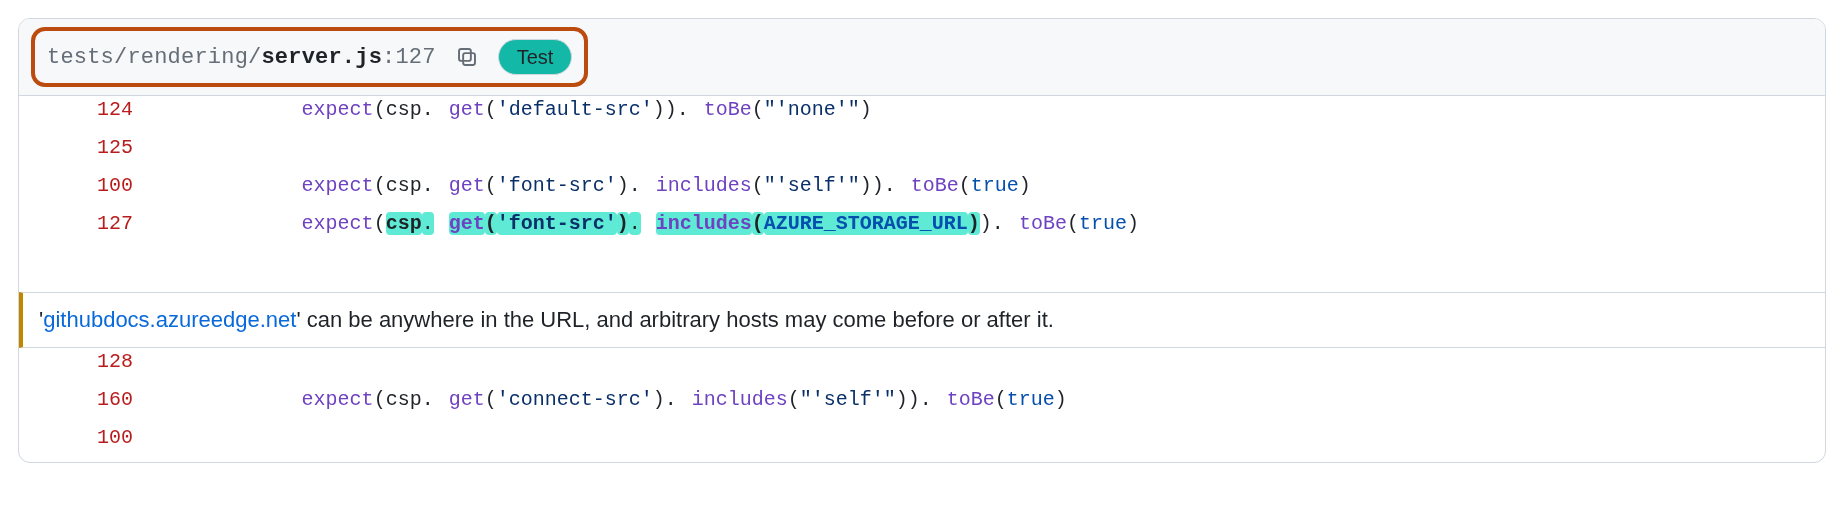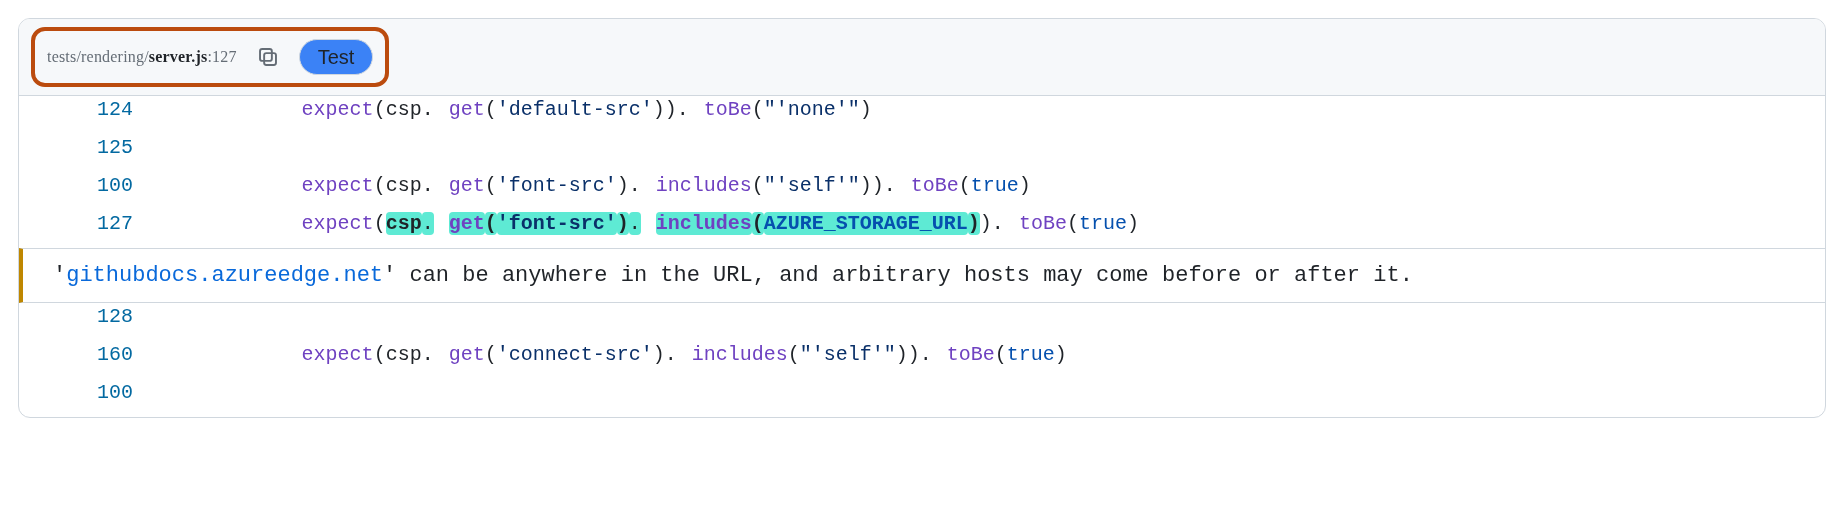--- a/index.html
+++ b/index.html
@@ -7,7 +7,7 @@
   .container { margin: 18px; border: 1px solid #d0d7de; border-radius: 12px; overflow: hidden; background: #fff; }
   .file-header { background: #f6f8fa; border-bottom: 1px solid #d0d7de; padding: 16px 20px; display: flex; align-items: center; gap: 14px; }
   .header-highlight { display: flex; align-items: center; gap: 14px; border: 4px solid #bb4b0e; border-radius: 14px; padding: 8px 12px; margin: -8px -8px -8px -8px; }
-  .file-path { font-size: 16px; color: #656d76; letter-spacing: 0.2px; font-family: Liberation Serif, serif; }
+  .file-path { font-size: 22px; color: #656d76; letter-spacing: 0.2px; }
   .file-path .bold { font-weight: 700; color: #1f2328; }
   .copy-btn { display: inline-flex; align-items: center; justify-content: center; width: 34px; height: 34px; border: none; background: transparent; cursor: pointer; border-radius: 6px; }
   .label-pill { display: inline-flex; align-items: center; justify-content: center; height: 36px; padding: 8px 18px; border: 1px solid #d0d7de; border-radius: 999px; font-family: -apple-system, BlinkMacSystemFont, "Segoe UI", Helvetica, Arial, sans-serif; font-size: 20px; color: #1f2328; background: #3b82f6; }

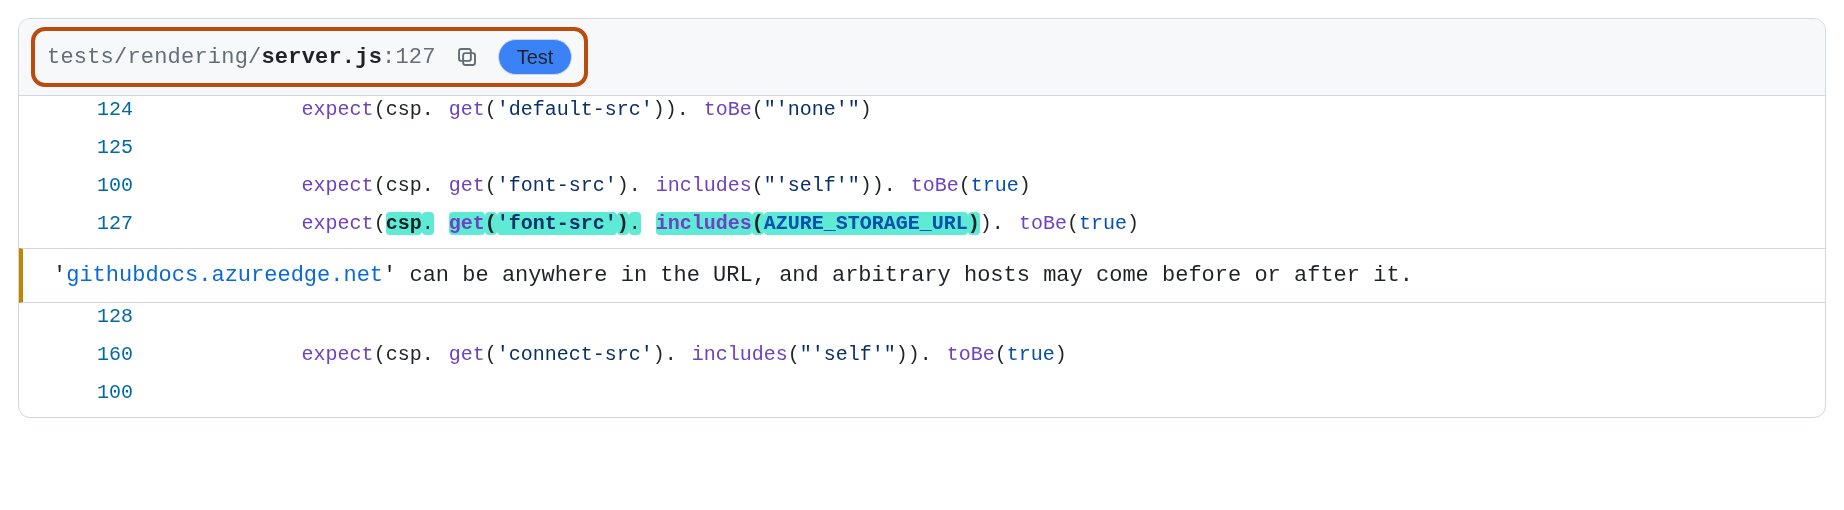--- a/index.html
+++ b/index.html
@@ -10,7 +10,7 @@
   .file-path { font-size: 22px; color: #656d76; letter-spacing: 0.2px; }
   .file-path .bold { font-weight: 700; color: #1f2328; }
   .copy-btn { display: inline-flex; align-items: center; justify-content: center; width: 34px; height: 34px; border: none; background: transparent; cursor: pointer; border-radius: 6px; }
-  .label-pill { display: inline-flex; align-items: center; justify-content: center; height: 36px; padding: 8px 18px; border: 1px solid #d0d7de; border-radius: 999px; font-family: -apple-system, BlinkMacSystemFont, "Segoe UI", Helvetica, Arial, sans-serif; font-size: 20px; color: #1f2328; background: #3b82f6; }
+  .label-pill { display: inline-flex; align-items: center; justify-content: center; height: 36px; padding: 8px 18px; border: 1px solid #d0d7de; border-radius: 999px; font-family: -apple-system, BlinkMacSystemFont, "Segoe UI", Helvetica, Arial, sans-serif; font-size: 20px; color: #1f2328; background: #14b8a6; }
   .code-body { }
   .line-row { display: flex; align-items: flex-start; min-height: 38px; padding-top: 2px; }
   .gutter { width: 138px; flex: none; text-align: right; color: #0369a1; padding-right: 24px; user-select: none; }

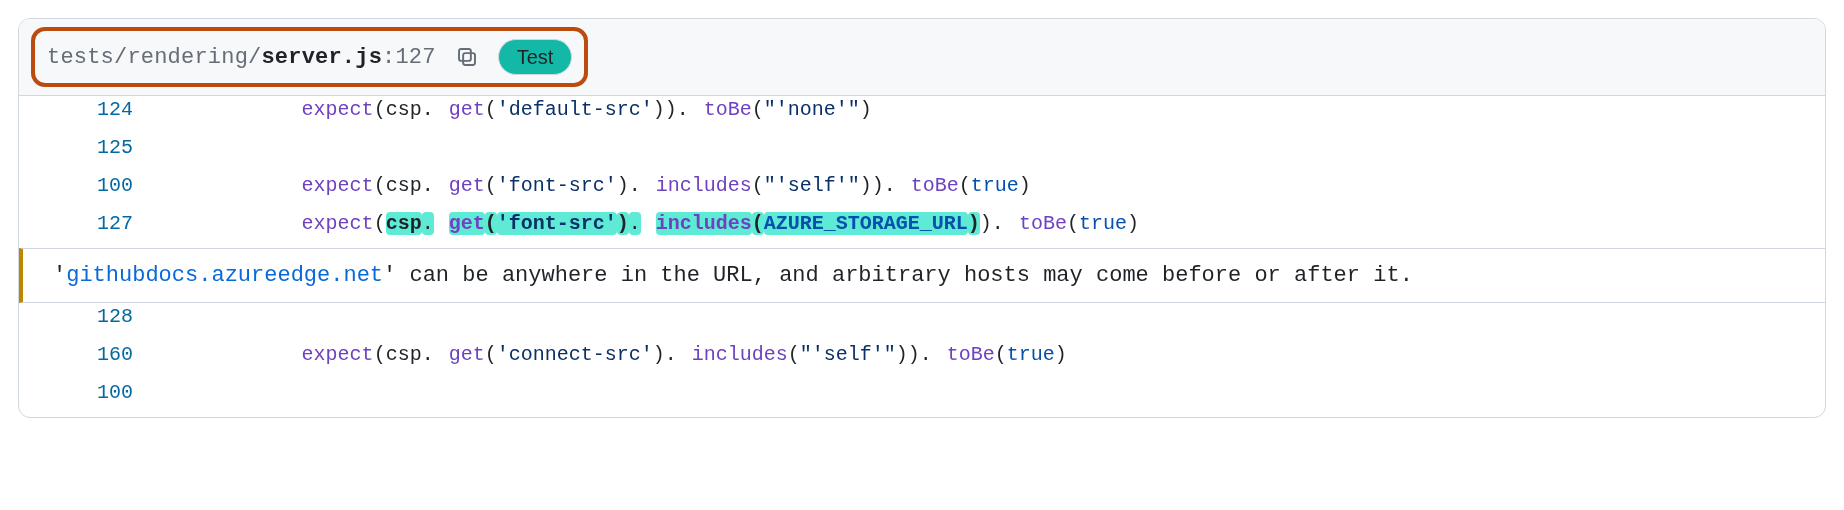--- a/index.html
+++ b/index.html
@@ -13,7 +13,7 @@
   .label-pill { display: inline-flex; align-items: center; justify-content: center; height: 36px; padding: 8px 18px; border: 1px solid #d0d7de; border-radius: 999px; font-family: -apple-system, BlinkMacSystemFont, "Segoe UI", Helvetica, Arial, sans-serif; font-size: 20px; color: #1f2328; background: #14b8a6; }
   .code-body { }
   .line-row { display: flex; align-items: flex-start; min-height: 38px; padding-top: 2px; }
-  .gutter { width: 138px; flex: none; text-align: right; color: #0369a1; padding-right: 24px; user-select: none; }
+  .gutter { width: 138px; flex: none; text-align: right; color: #b91c1c; padding-right: 24px; user-select: none; }
   .code { flex: 1; padding-right: 20px; white-space: pre; }
   .indent { display: inline-block; width: 10.8ch; }
   .tok-call { color: #6f42c1; margin-left: 15px; }

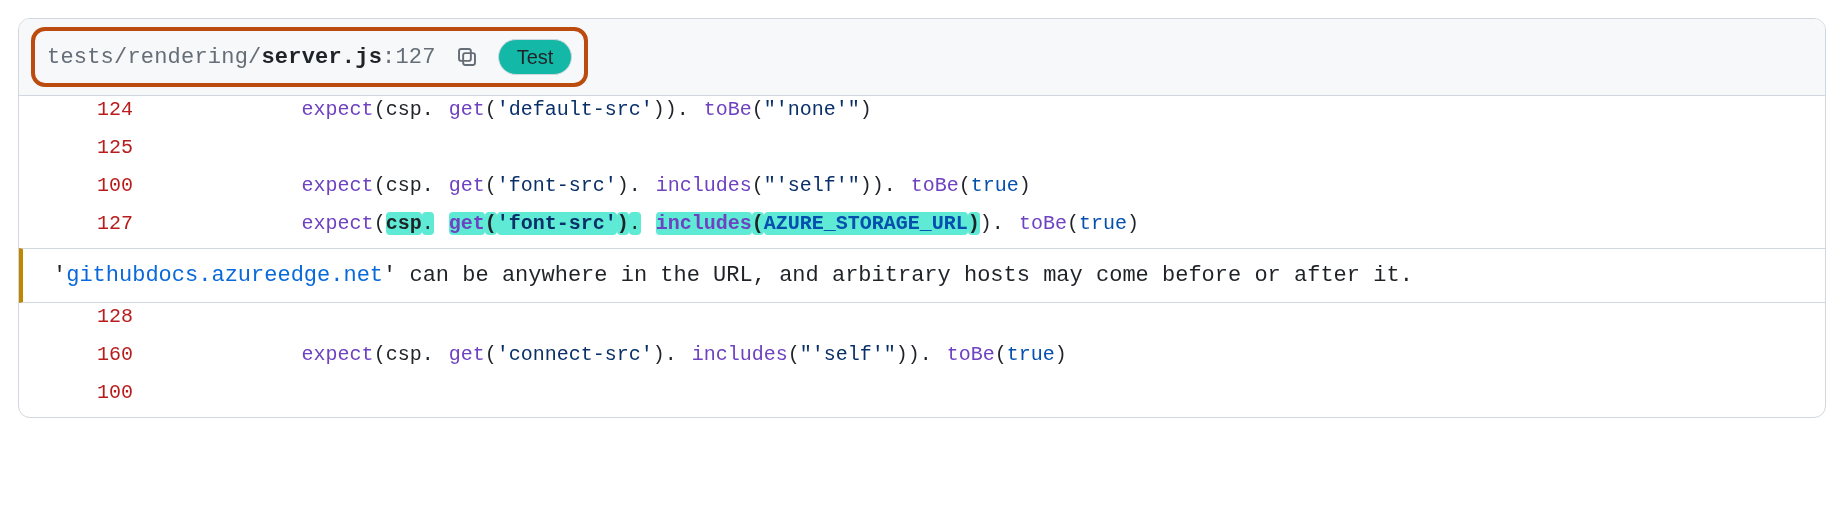--- a/index.html
+++ b/index.html
@@ -21,7 +21,7 @@
   .tok-str  { color: #0a3069; }
   .tok-plain{ color: #1f2328; }
   .hl { background: #5eead4; border-radius: 4px; }
-  .check-block { border-top: 1px solid #d0d7de; border-bottom: 1px solid #d0d7de; border-left: 4px solid #bf8700; padding: 14px 24px 14px 30px; font-family: Liberation Mono, monospace; font-size: 22px; }
+  .check-block { border-top: 1px solid #d0d7de; border-bottom: 1px solid #d0d7de; border-left: 4px solid #bf8700; padding: 14px 24px 14px 16px; font-family: Liberation Sans, sans-serif; font-size: 22px; margin-top: 44px; }
   .check-link { color: #0969da; }
   .check-text { color: #1f2328; }
   .check-tool { margin-top: 18px; color: #656d76; font-weight: 600; }

